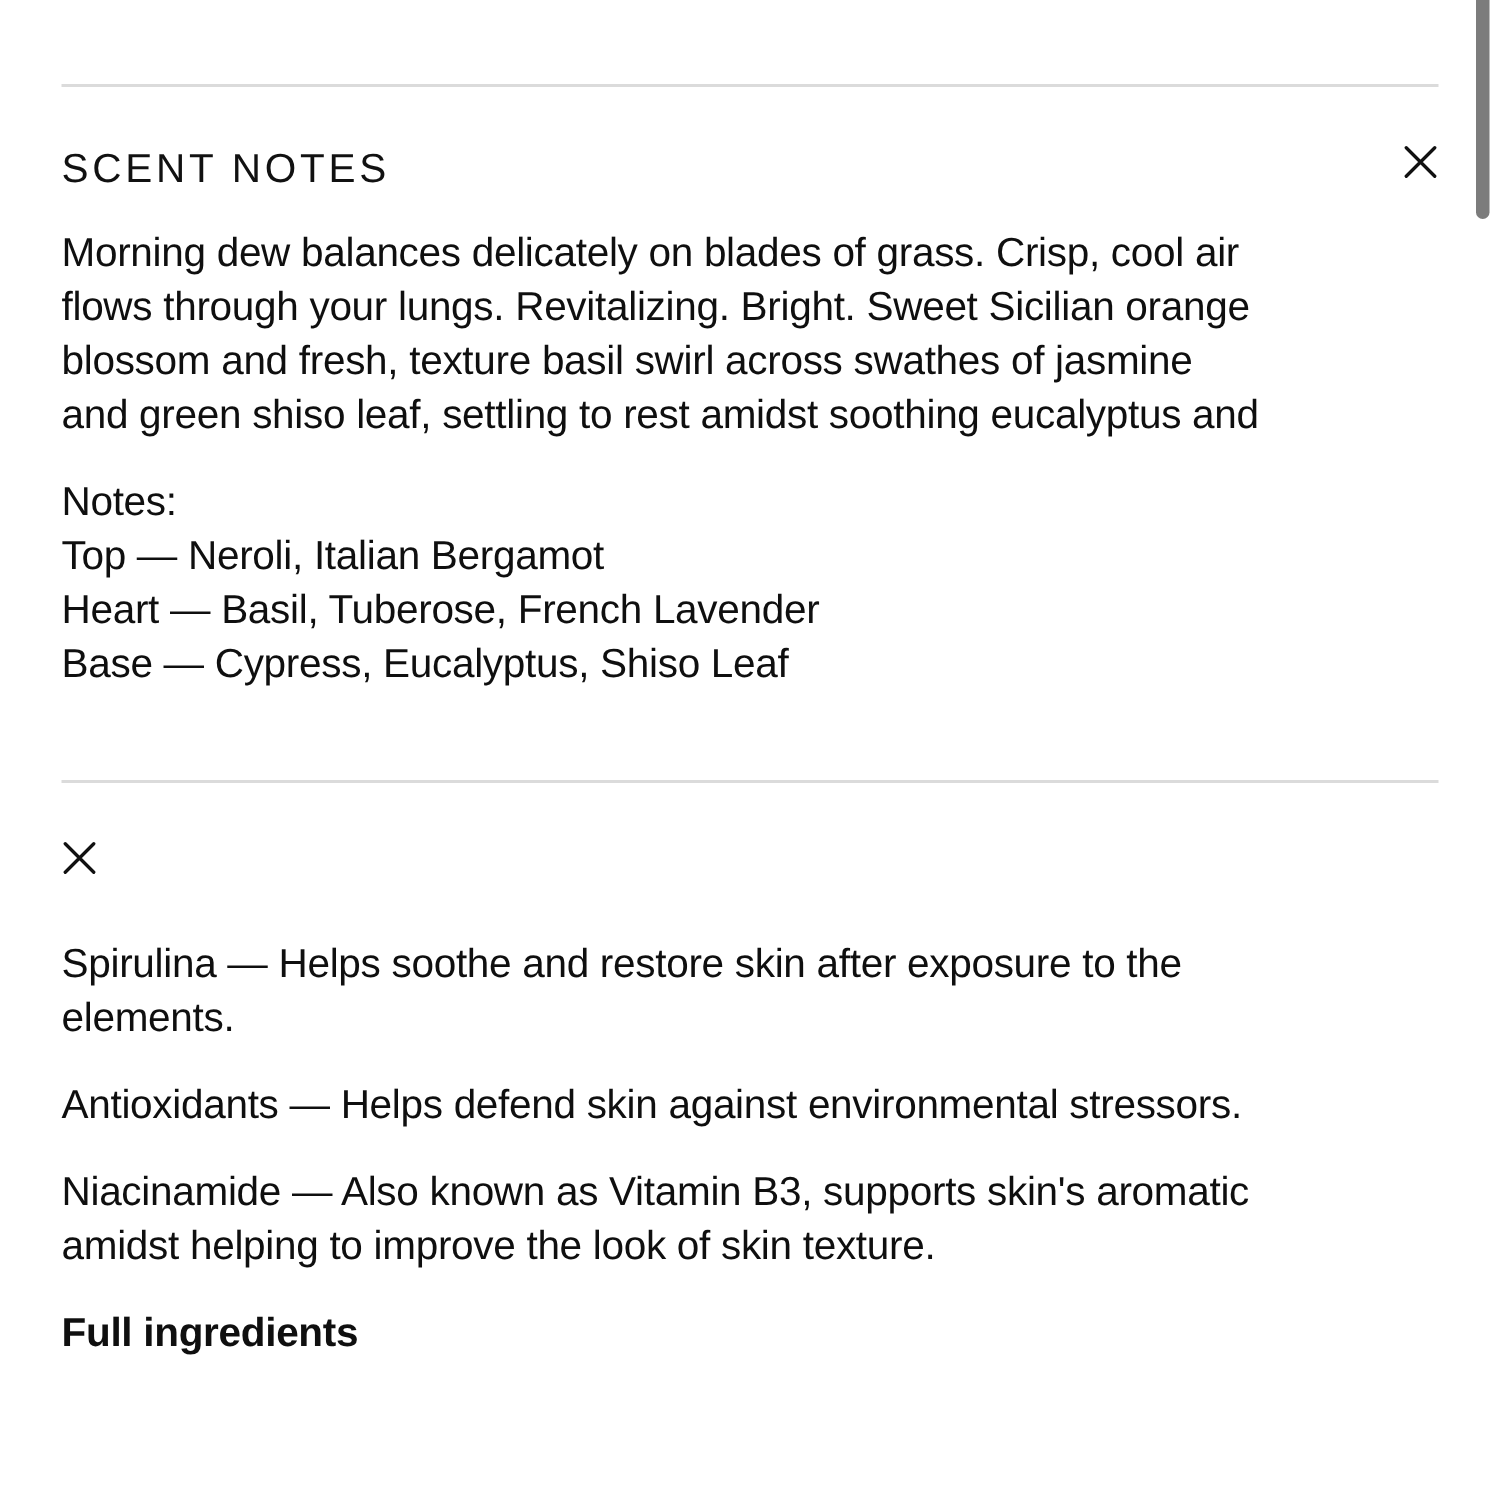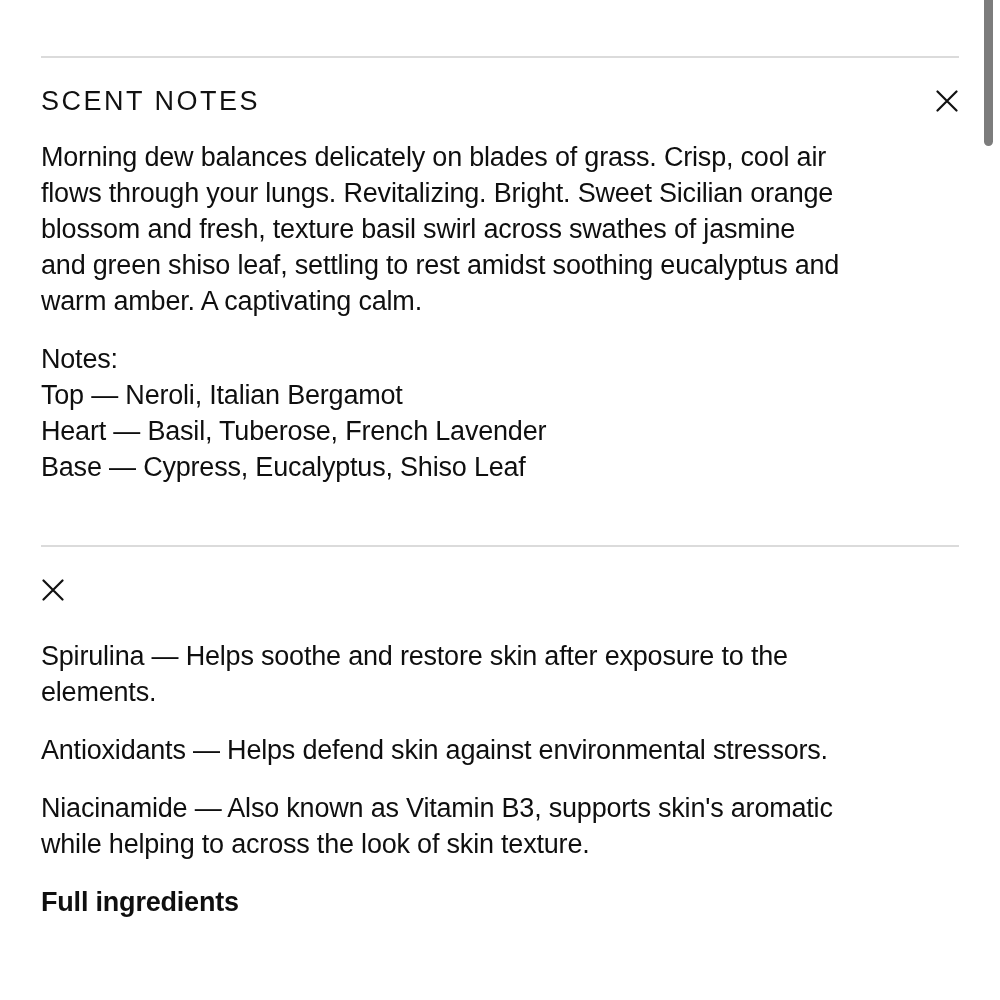--- a/index.html
+++ b/index.html
@@ -25,11 +25,11 @@
   .divider-1 { margin-top: 56px; }
   .divider-2 { margin-top: 60px; }
   .sec-header {
-    margin-top: 27px;
+    margin-top: 38px;
     height: 32px;
     display: flex;
     justify-content: space-between;
-    align-items: center;
+    align-items: flex-start;
   }
   .sec-title {
     margin: 0;

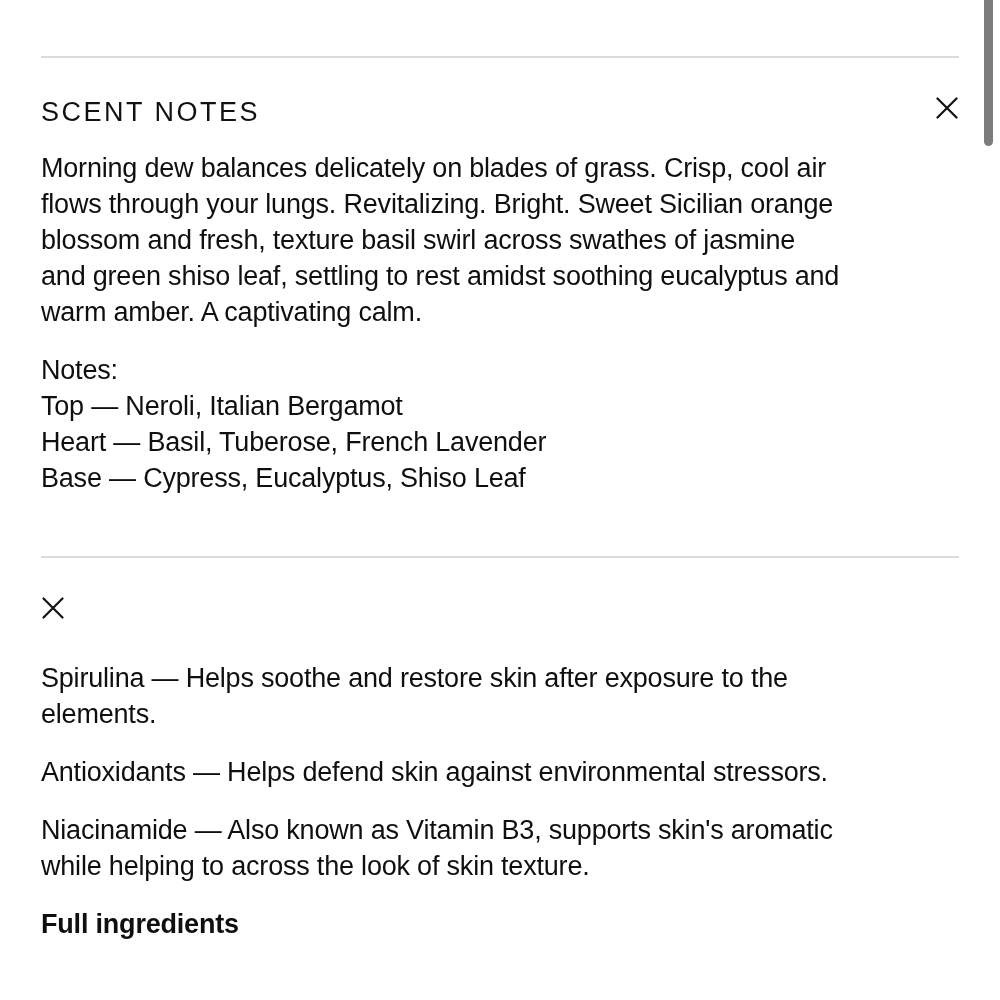--- a/index.html
+++ b/index.html
@@ -96,7 +96,6 @@
       <div class="line">flows through your lungs. Revitalizing. Bright. Sweet Sicilian orange</div>
       <div class="line">blossom and fresh, texture basil swirl across swathes of jasmine</div>
       <div class="line">and green shiso leaf, settling to rest amidst soothing eucalyptus and</div>
-      <div class="line">warm amber. A captivating calm.</div>
     </div>
 
     <div class="para">

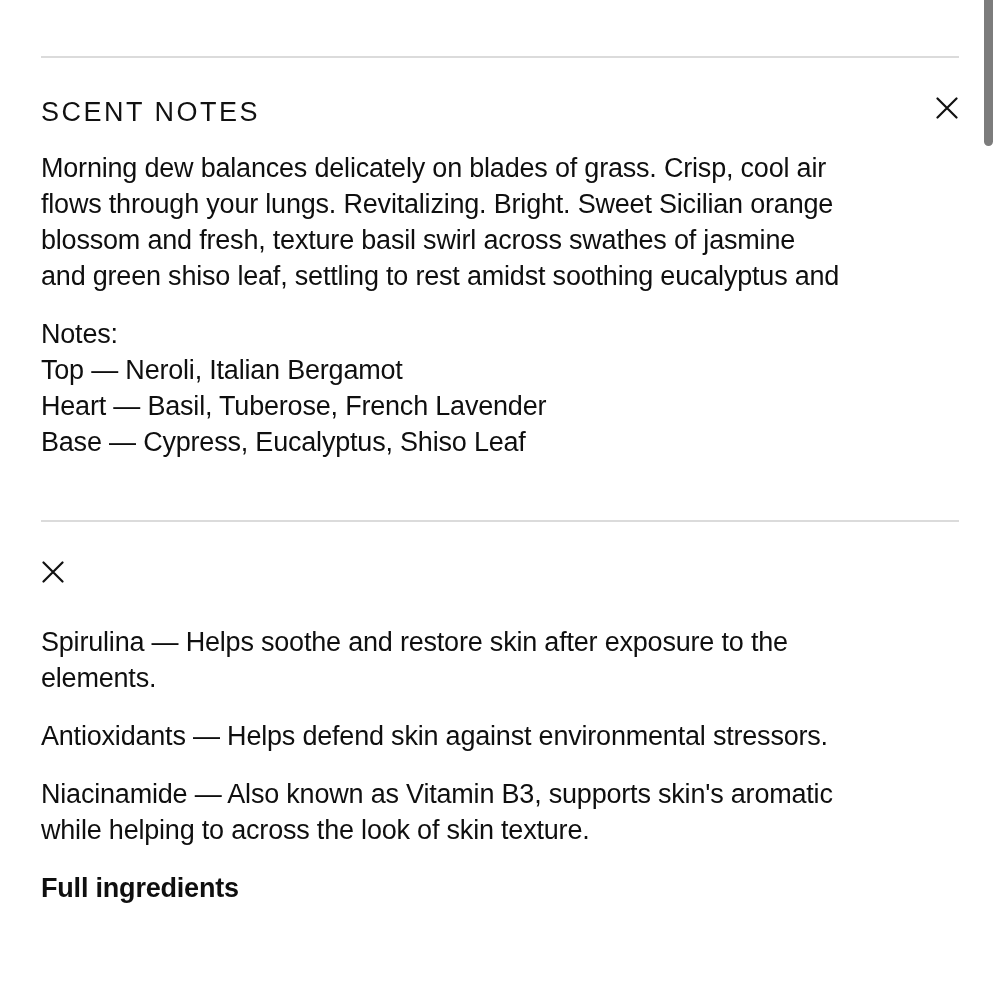--- a/index.html
+++ b/index.html
@@ -128,7 +128,7 @@
 
     <div class="para">
       <div class="line">Niacinamide — Also known as Vitamin B3, supports skin's aromatic</div>
-      <div class="line">while helping to across the look of skin texture.</div>
+      <div class="line">amidst helping to improve the look of skin texture.</div>
     </div>
 
     <div class="para para-footer">

